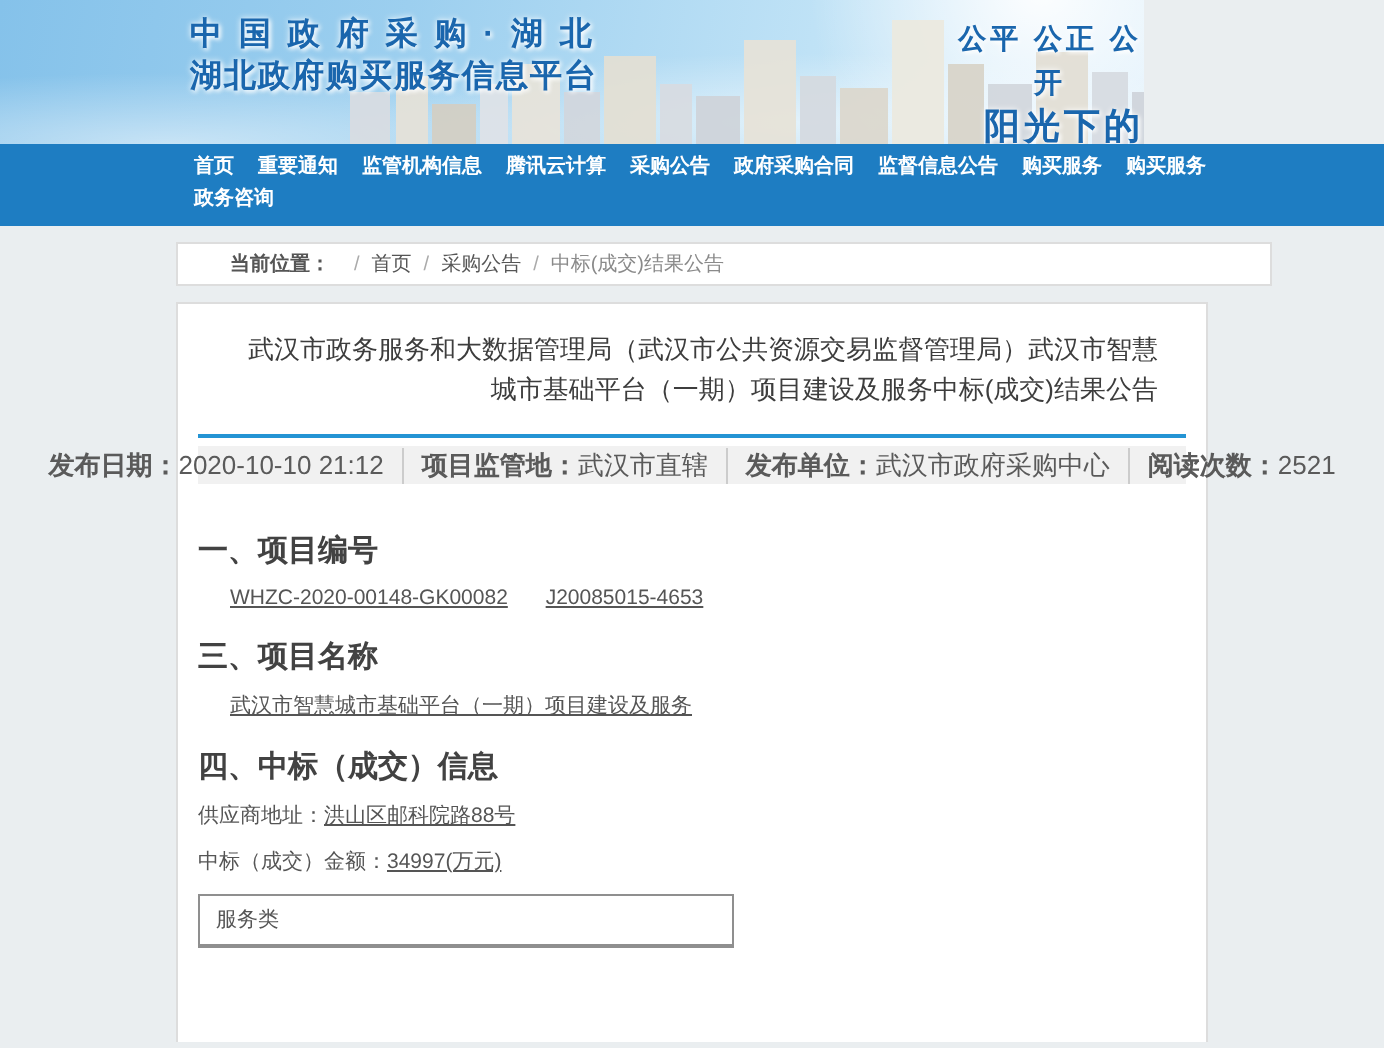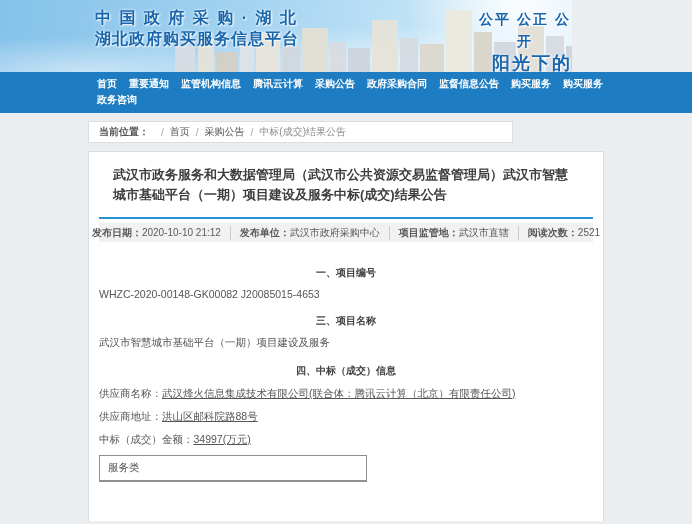--- a/index.html
+++ b/index.html
@@ -34,9 +34,9 @@
     white-space:nowrap; cursor:pointer; text-decoration:none; }
 
   
-  .breadcrumb { width:425px; margin:8px 0 0 88px; background:#fff;
+  .breadcrumb { width:548px; margin:8px 0 0 88px; background:#fff;
     border:1px solid #ddd; height:22px; display:flex; align-items:center;
-    padding-left:10px; font-size:10px; color:#666; }
+    padding-left:26px; font-size:10px; color:#666; }
   .bc-label { font-weight:bold; color:#555; margin-right:6px; }
   .bc-sep { color:#aaa; margin:0 6px; }
   .bc-link { color:#555; text-decoration:none; cursor:pointer; }

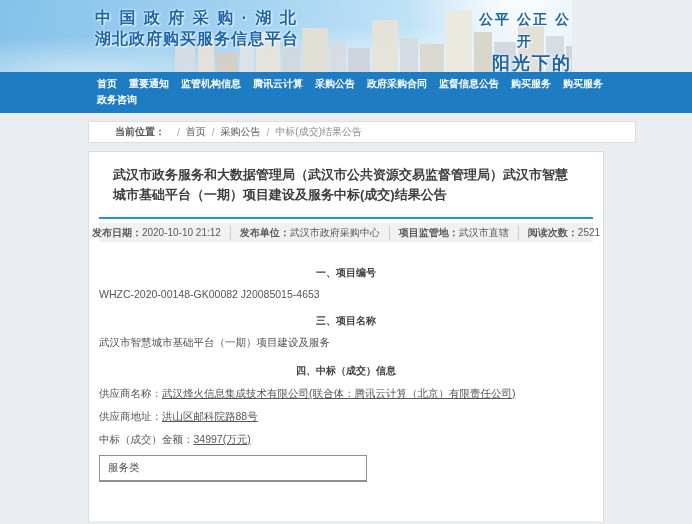--- a/index.html
+++ b/index.html
@@ -45,7 +45,7 @@
   
   .card { width:516px; margin:8px 0 0 88px; background:#fff;
     border:1px solid #ddd; border-bottom:none; min-height:370px; padding:0 10px 20px 10px; }
-  .title { font-size:13px; font-weight:bold; color:#3d3d3d; text-align:left;
+  .title { font-size:13px; font-weight:normal; color:#3d3d3d; text-align:right;
     line-height:20px; padding:13px 14px 10px 14px; }
   .rule { height:2px; background:#2494d4; margin:2px 0 4px 0; }
   .meta { background:#f1f1f1; height:19px; display:flex; align-items:center;

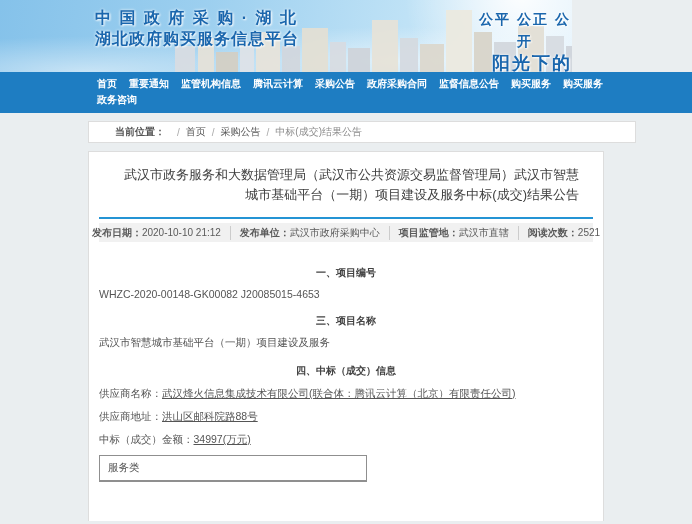--- a/index.html
+++ b/index.html
@@ -49,7 +49,7 @@
     line-height:20px; padding:13px 14px 10px 14px; }
   .rule { height:2px; background:#2494d4; margin:2px 0 4px 0; }
   .meta { background:#f1f1f1; height:19px; display:flex; align-items:center;
-    justify-content:center; font-size:10px; color:#5a5a5a; }
+    justify-content:center; font-size:13px; color:#5a5a5a; }
   .meta-item { padding:0 9px; white-space:nowrap; }
   .meta-item + .meta-item { border-left:1px solid #ccc; }
   .meta-label { font-weight:bold; }

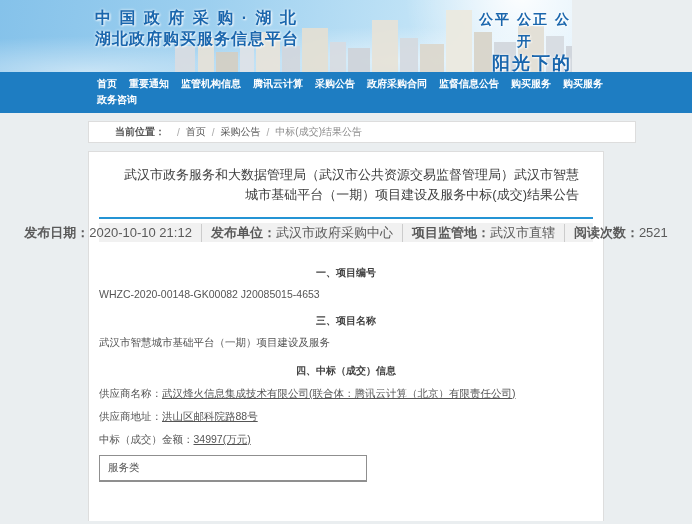--- a/index.html
+++ b/index.html
@@ -141,10 +141,10 @@
       <span class="meta-label">发布日期：</span><span>2020-10-10 21:12</span>
     </span>
     <span class="meta-item">
-      <span class="meta-label">发布单位：</span><span>武汉市政府采购中心</span>
+      <span class="meta-label">项目监管地：</span><span>武汉市直辖</span>
     </span>
     <span class="meta-item">
-      <span class="meta-label">项目监管地：</span><span>武汉市直辖</span>
+      <span class="meta-label">发布单位：</span><span>武汉市政府采购中心</span>
     </span>
     <span class="meta-item">
       <span class="meta-label">阅读次数：</span><span>2521</span>

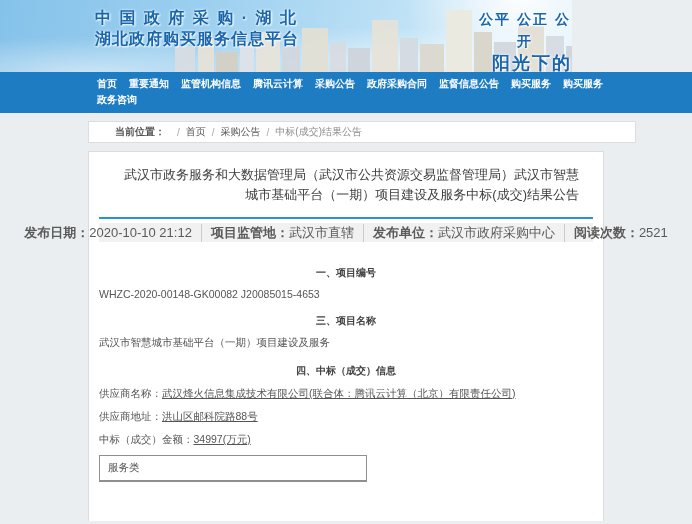--- a/index.html
+++ b/index.html
@@ -55,7 +55,7 @@
   .meta-label { font-weight:bold; }
 
   .body-text { padding:14px 0 0 0; font-size:10.5px; color:#555; }
-  .sec-head { font-weight:bold; color:#424242; margin:10px 0 8px 0; font-size:10px;text-align:center; }
+  .sec-head { font-weight:bold; color:#424242; margin:10px 0 8px 0; font-size:15px; }
   .sec-val { display:inline-block; margin-bottom:4px; color:#555; }
   .line { margin:0 0 8px 0; line-height:15px; }
   .line .lbl { color:#555; }

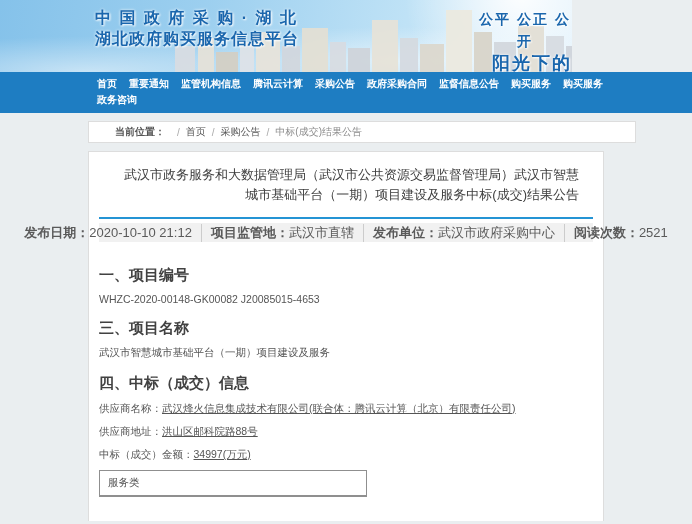--- a/index.html
+++ b/index.html
@@ -56,7 +56,7 @@
 
   .body-text { padding:14px 0 0 0; font-size:10.5px; color:#555; }
   .sec-head { font-weight:bold; color:#424242; margin:10px 0 8px 0; font-size:15px; }
-  .sec-val { display:inline-block; margin-bottom:4px; color:#555; }
+  .sec-val { display:inline-block; text-decoration:underline; margin-bottom:4px; color:#555;margin-left:16px; }
   .line { margin:0 0 8px 0; line-height:15px; }
   .line .lbl { color:#555; }
   .line .val { text-decoration:underline; color:#555; }

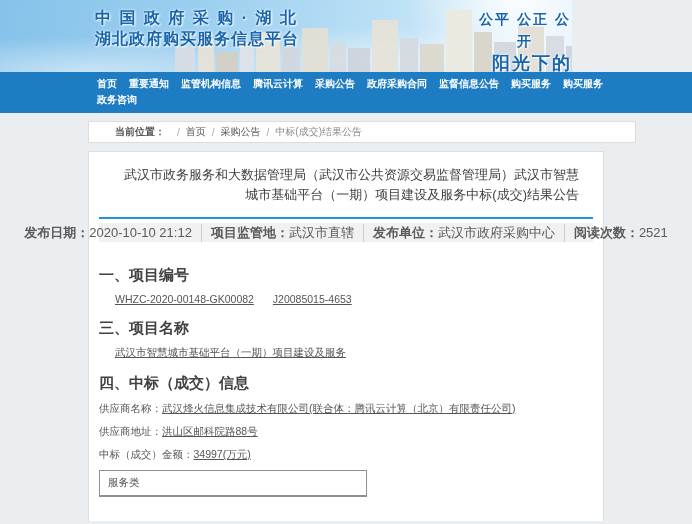--- a/index.html
+++ b/index.html
@@ -163,9 +163,6 @@
     <div class="sec-head">四、中标（成交）信息</div>
 
     <div class="line">
-      <span class="lbl">供应商名称：</span><span class="val">武汉烽火信息集成技术有限公司(联合体：腾讯云计算（北京）有限责任公司)</span>
-    </div>
-    <div class="line">
       <span class="lbl">供应商地址：</span><span class="val">洪山区邮科院路88号</span>
     </div>
     <div class="line">

